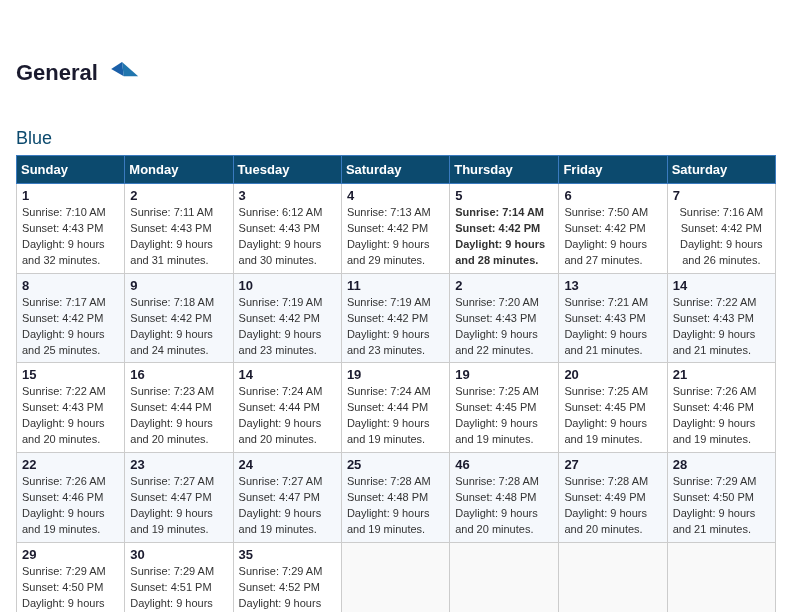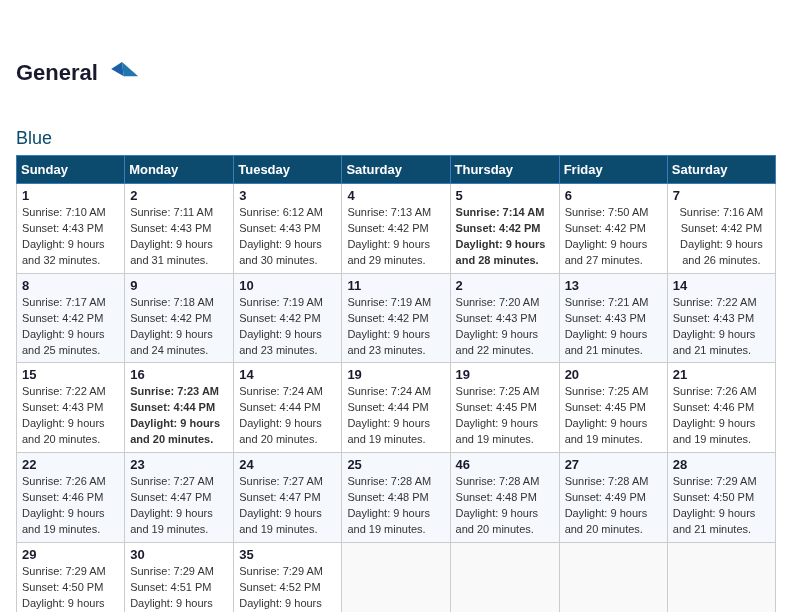--- a/index.html
+++ b/index.html
@@ -239,7 +239,7 @@
         </td>
         <td>
           <span class="day-num">16</span>
-          <div class="day-info" style="white-space: pre-line; font-weight: bold;">Sunrise: 7:23 AM
+          <div class="day-info" style="white-space: pre-line;">Sunrise: 7:23 AM
 Sunset: 4:44 PM
 Daylight: 9 hours
 and 20 minutes.</div>

